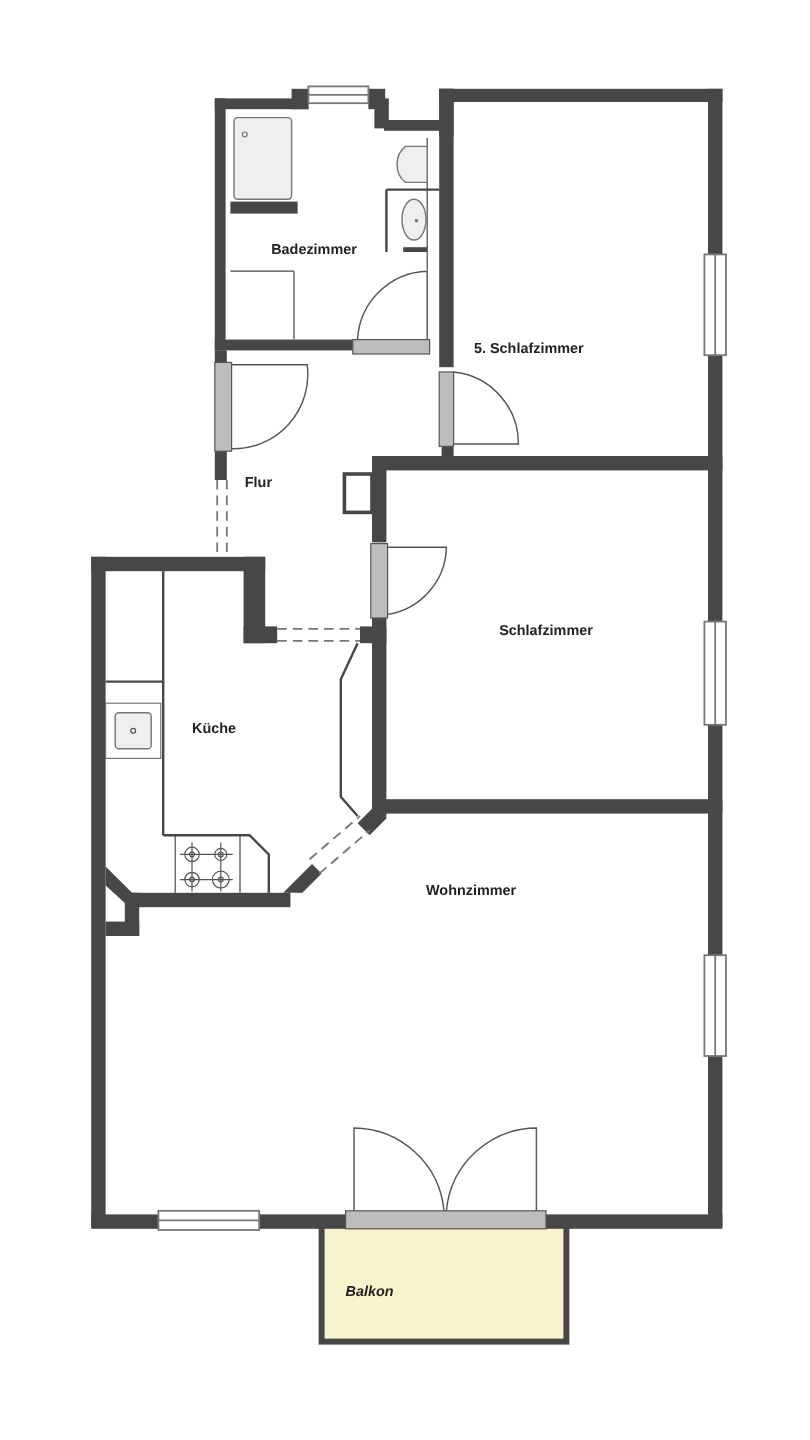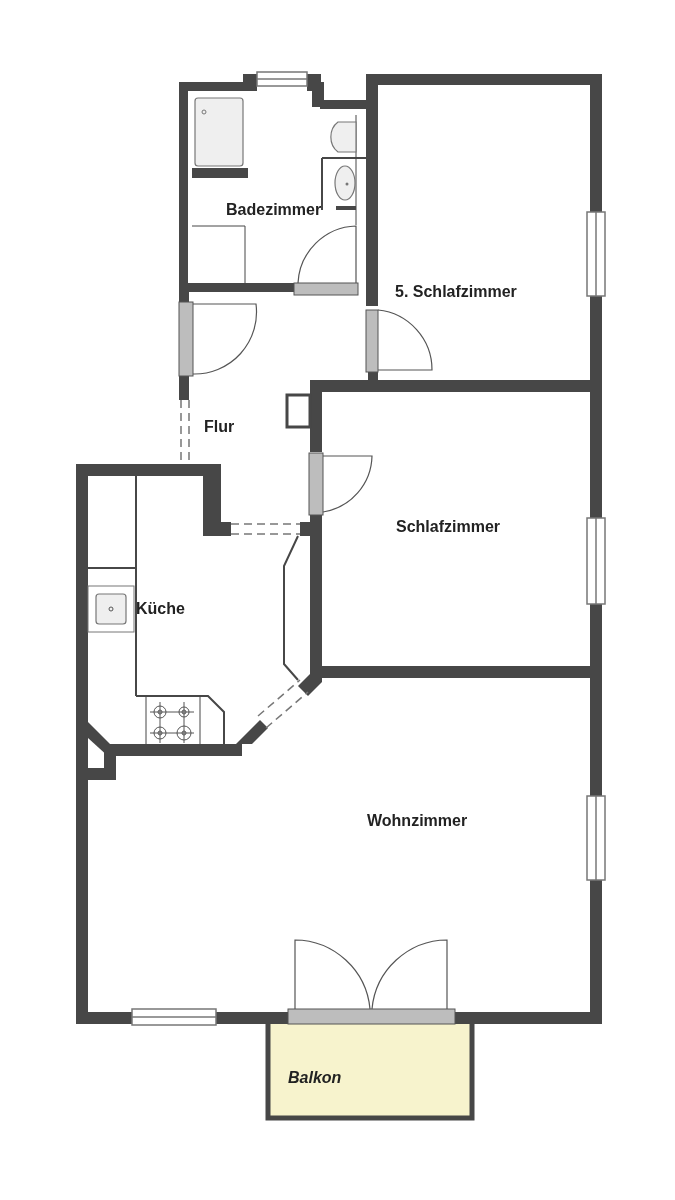--- a/index.html
+++ b/index.html
@@ -5,7 +5,7 @@
     html, body { margin: 0; padding: 0; background: #ffffff; }
     body { width: 675px; height: 1200px; position: relative; overflow: hidden; font-family: "Liberation Sans", sans-serif; }
     #plan { position: absolute; left: 0; top: 0; width: 675px; height: 1200px; }
-    .lbl { position: absolute; font-family: "Liberation Sans", sans-serif; font-size: 16px; font-weight: bold; color: #222222; white-space: nowrap; }
+    .lbl { position: absolute; font-family: "Liberation Sans", sans-serif; font-size: 12px; font-weight: bold; color: #222222; white-space: nowrap; }
   </style>
 </head>
 <body>

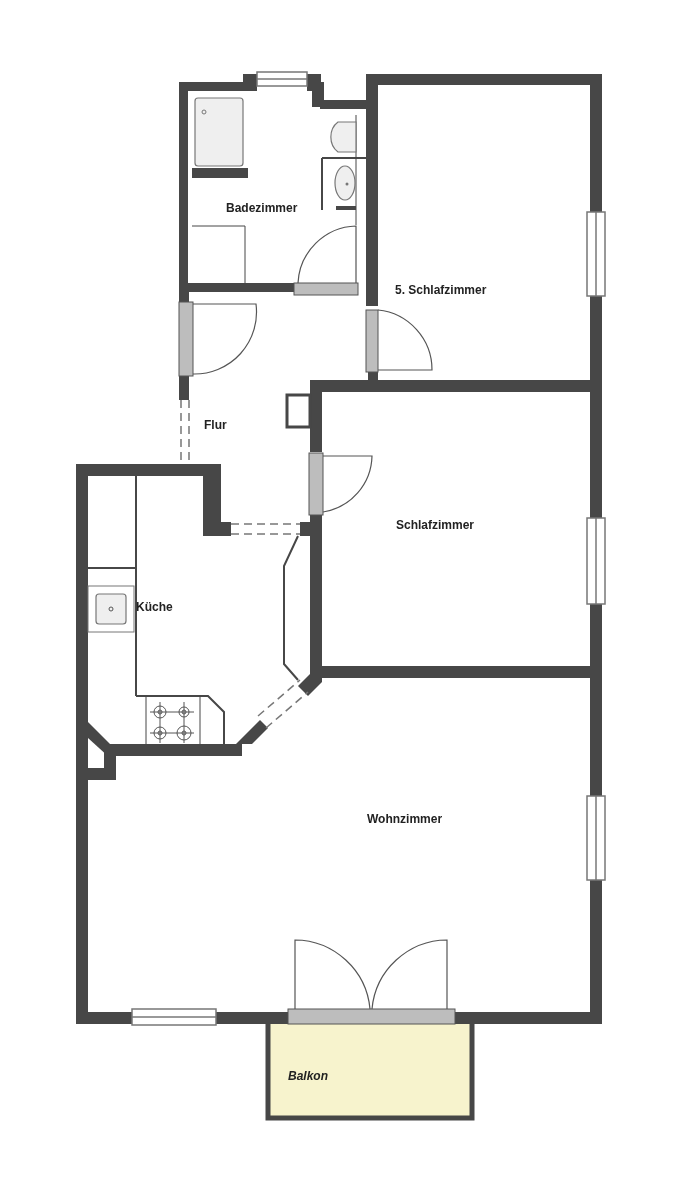--- a/index.html
+++ b/index.html
@@ -162,7 +162,7 @@
 
 <div class="lbl" style="left:226px; top:201px;">Badezimmer</div>
 <div class="lbl" style="left:395px; top:283px;">5. Schlafzimmer</div>
-<div class="lbl" style="left:204px; top:418px;">Flur</div>
+<div class="lbl" style="left:204px; top:395px;">Flur</div>
 <div class="lbl" style="left:396px; top:518px;">Schlafzimmer</div>
 <div class="lbl" style="left:136px; top:600px;">Küche</div>
 <div class="lbl" style="left:355px; top:812px;margin-left:12px;">Wohnzimmer</div>

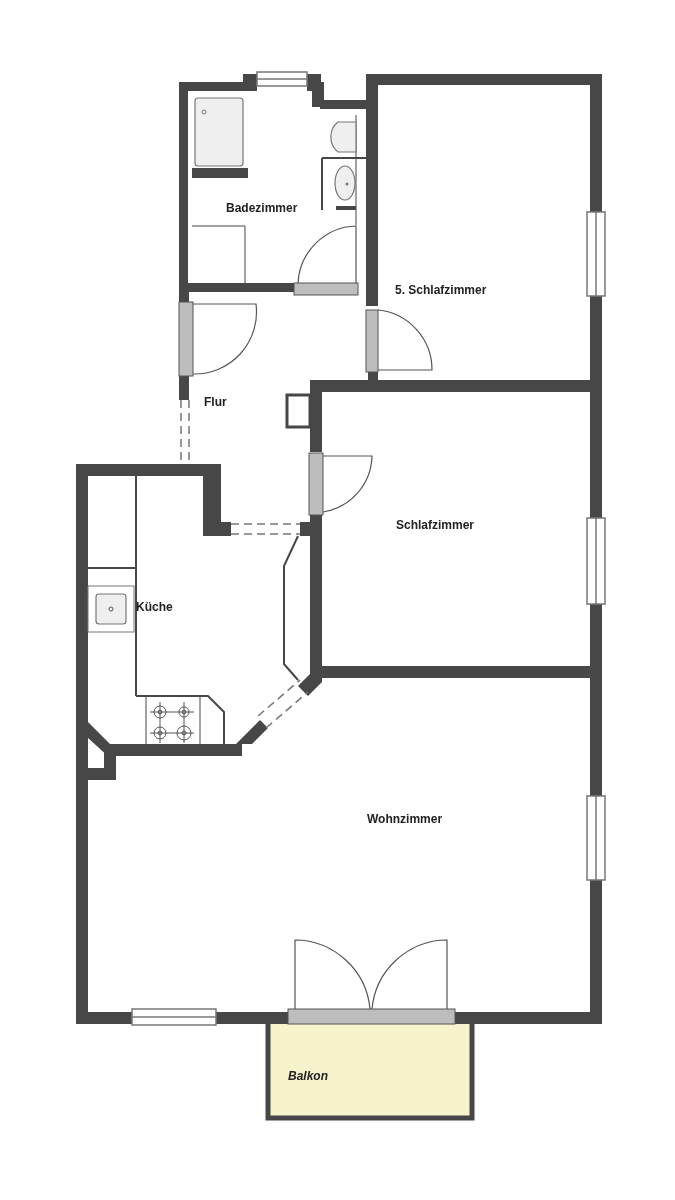--- a/index.html
+++ b/index.html
@@ -163,7 +163,7 @@
 <div class="lbl" style="left:226px; top:201px;">Badezimmer</div>
 <div class="lbl" style="left:395px; top:283px;">5. Schlafzimmer</div>
 <div class="lbl" style="left:204px; top:395px;">Flur</div>
-<div class="lbl" style="left:396px; top:518px;">Schlafzimmer</div>
+<div class="lbl" style="left:416px; top:518px;">Schlafzimmer</div>
 <div class="lbl" style="left:136px; top:600px;">Küche</div>
 <div class="lbl" style="left:355px; top:812px;margin-left:12px;">Wohnzimmer</div>
 <div class="lbl" style="left:288px; top:1069px;font-style:italic;">Balkon</div>

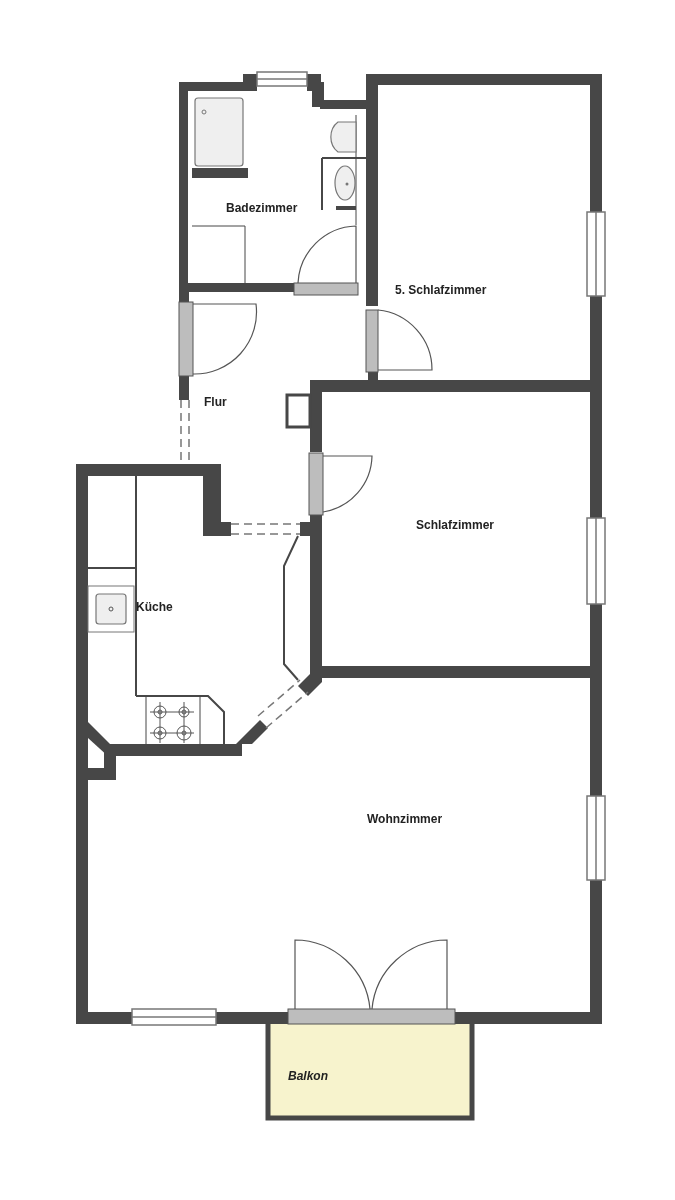--- a/index.html
+++ b/index.html
@@ -164,7 +164,7 @@
 <div class="lbl" style="left:395px; top:283px;">5. Schlafzimmer</div>
 <div class="lbl" style="left:204px; top:395px;">Flur</div>
 <div class="lbl" style="left:416px; top:518px;">Schlafzimmer</div>
-<div class="lbl" style="left:136px; top:600px;">Küche</div>
+<div class="lbl" style="left:160px; top:600px;">Küche</div>
 <div class="lbl" style="left:355px; top:812px;margin-left:12px;">Wohnzimmer</div>
 <div class="lbl" style="left:288px; top:1069px;font-style:italic;">Balkon</div>
 

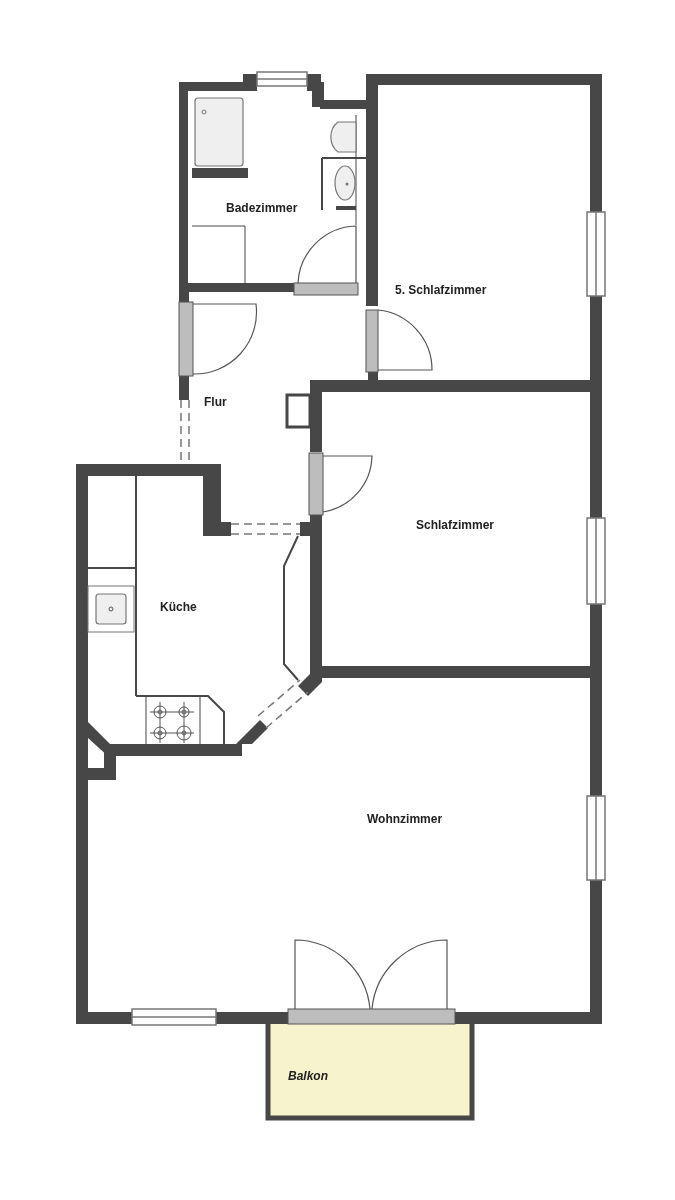--- a/index.html
+++ b/index.html
@@ -165,7 +165,7 @@
 <div class="lbl" style="left:204px; top:395px;">Flur</div>
 <div class="lbl" style="left:416px; top:518px;">Schlafzimmer</div>
 <div class="lbl" style="left:160px; top:600px;">Küche</div>
-<div class="lbl" style="left:355px; top:812px;margin-left:12px;">Wohnzimmer</div>
+<div class="lbl" style="left:355px; top:735px;">Wohnzimmer</div>
 <div class="lbl" style="left:288px; top:1069px;font-style:italic;">Balkon</div>
 
 </body></html>

